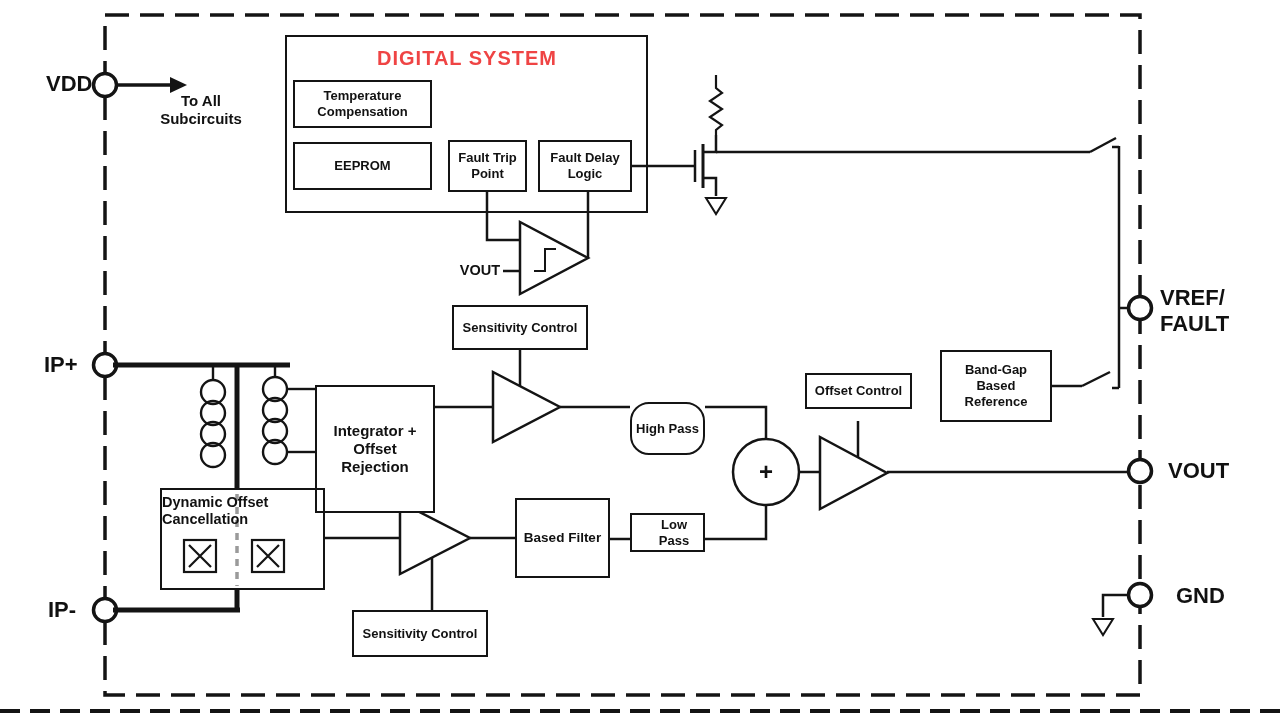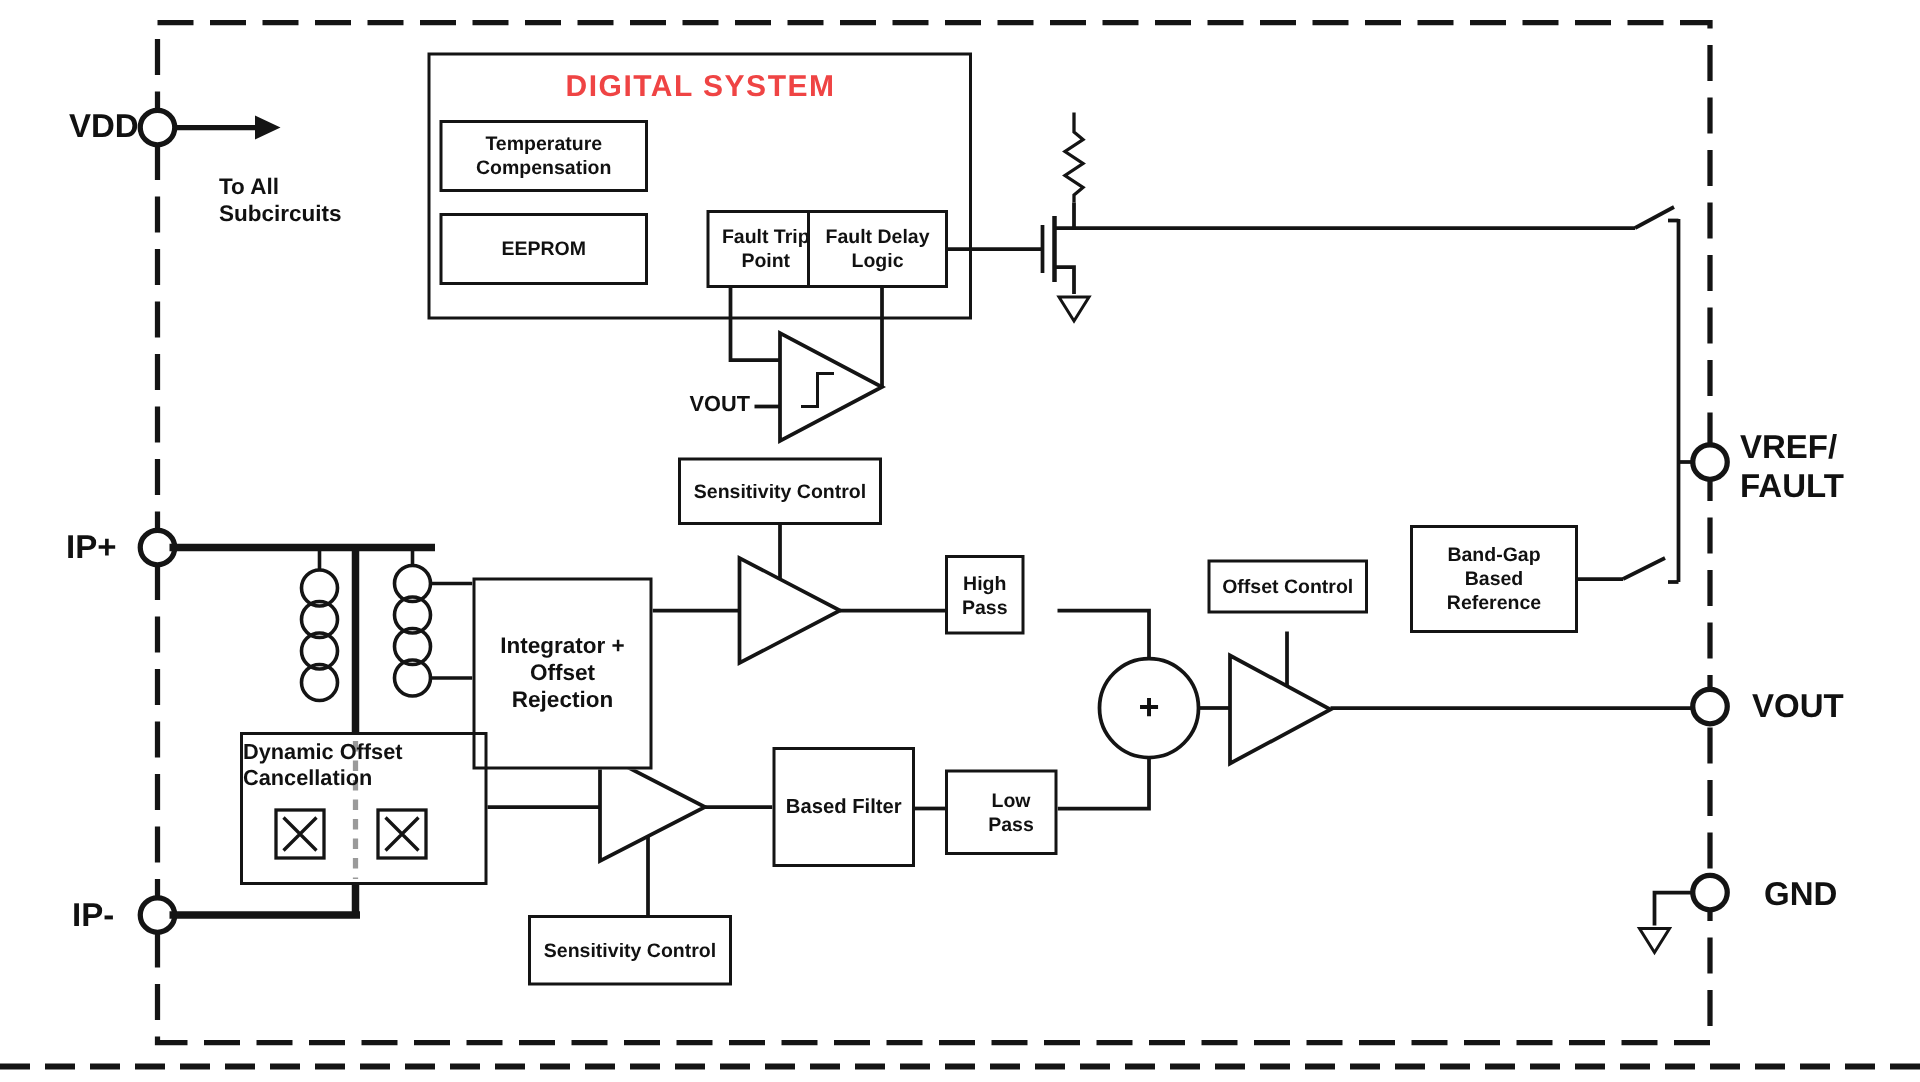--- a/index.html
+++ b/index.html
@@ -139,7 +139,7 @@
   <div class="lbl pinlbl" style="left:1168px; top:458px;">VOUT</div>
   <div class="lbl pinlbl" style="left:1176px; top:583px;">GND</div>
 
-  <div class="lbl" style="left:146px; top:92px; width:110px; font-size:15px;margin-top:24px;">To All
+  <div class="lbl" style="left:146px; top:92px; width:110px; text-align:center; font-size:15px;">To All
 Subcircuits</div>
   <div class="lbl" style="left:454px; top:262px; width:46px; text-align:right; font-size:14.5px;">VOUT</div>
   <div class="lbl" style="left:748px; top:452px; width:36px; height:40px; display:flex; align-items:center; justify-content:center; font-size:24px;">+</div>

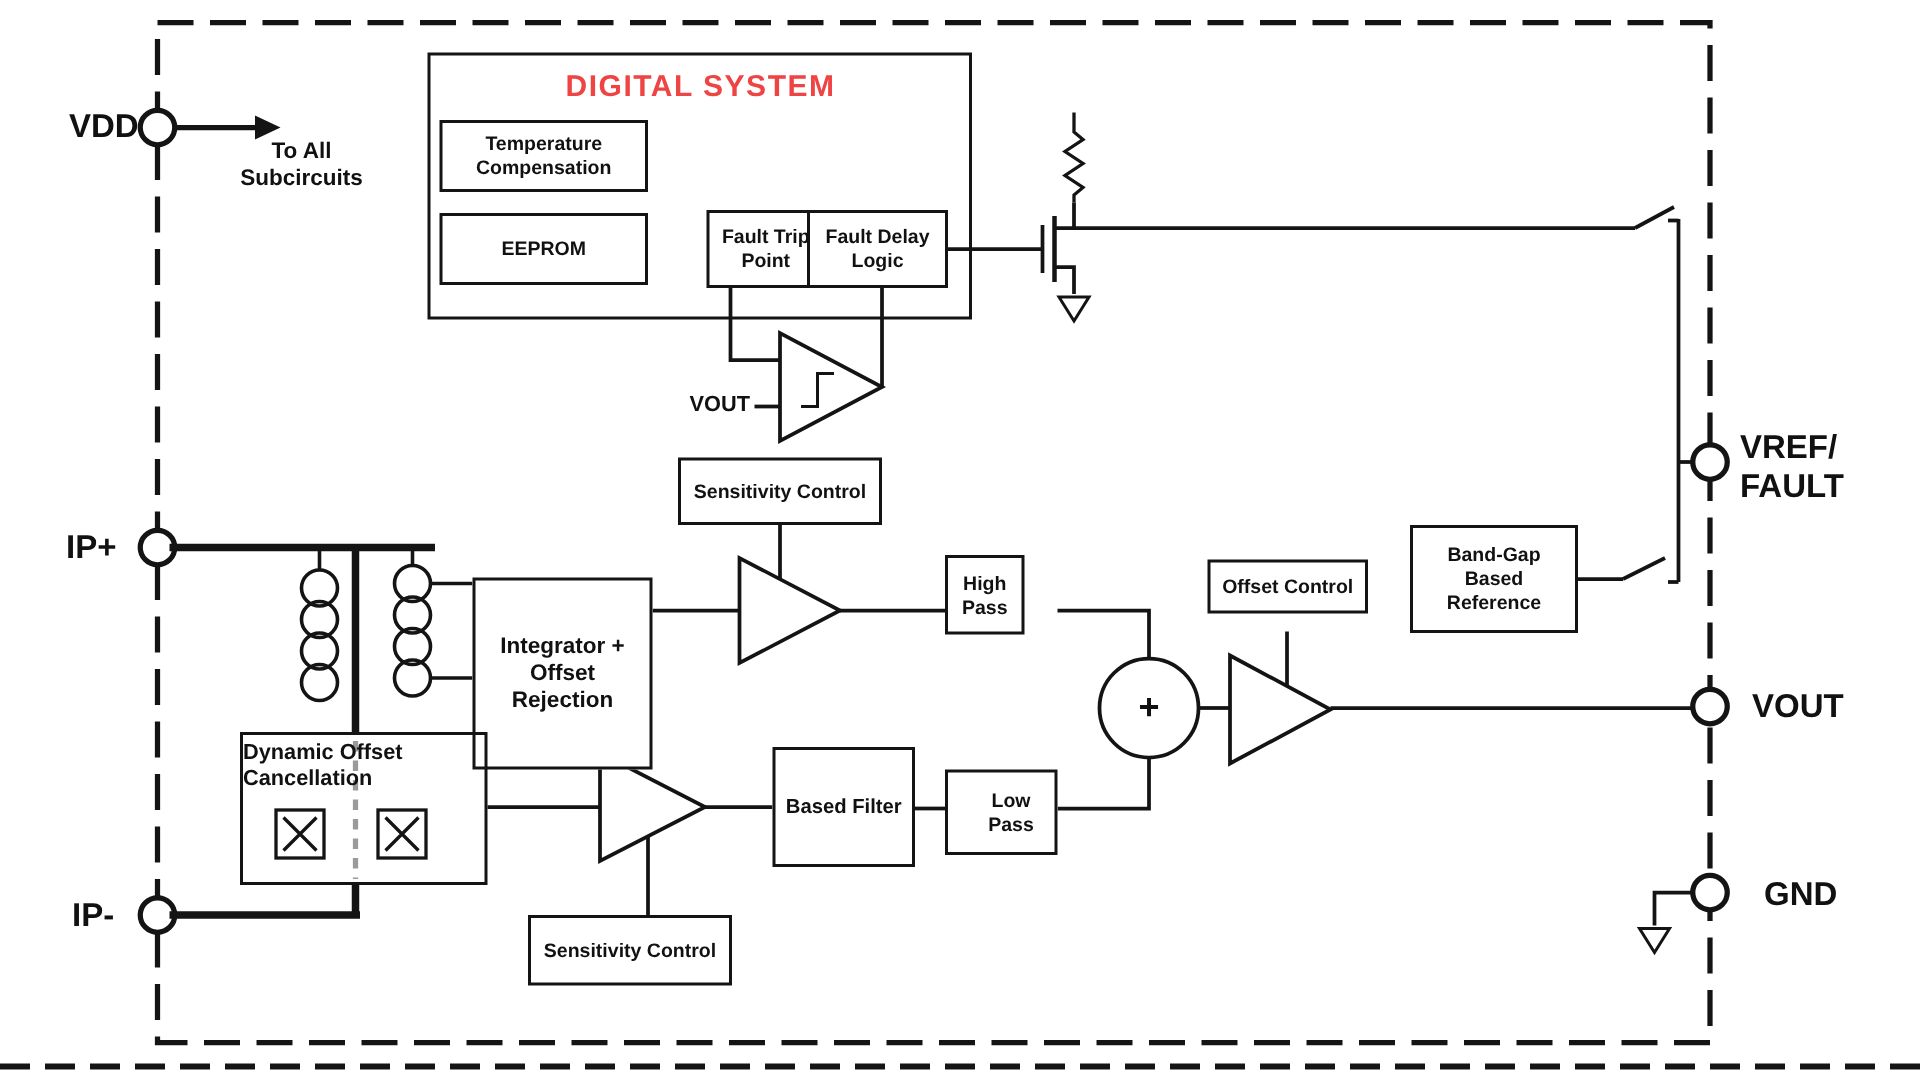--- a/index.html
+++ b/index.html
@@ -149,7 +149,7 @@
   <div class="box" style="left:293px; top:142px; width:139px; height:48px;">EEPROM</div>
   <div class="box" style="left:293px; top:80px;  width:139px; height:48px;">Temperature
 Compensation</div>
-  <div class="box" style="left:471px; top:140px; width:79px;  height:52px;">Fault Trip
+  <div class="box" style="left:448px; top:140px; width:79px;  height:52px;">Fault Trip
 Point</div>
   <div class="box" style="left:538px; top:140px; width:94px;  height:52px;">Fault Delay
 Logic</div>

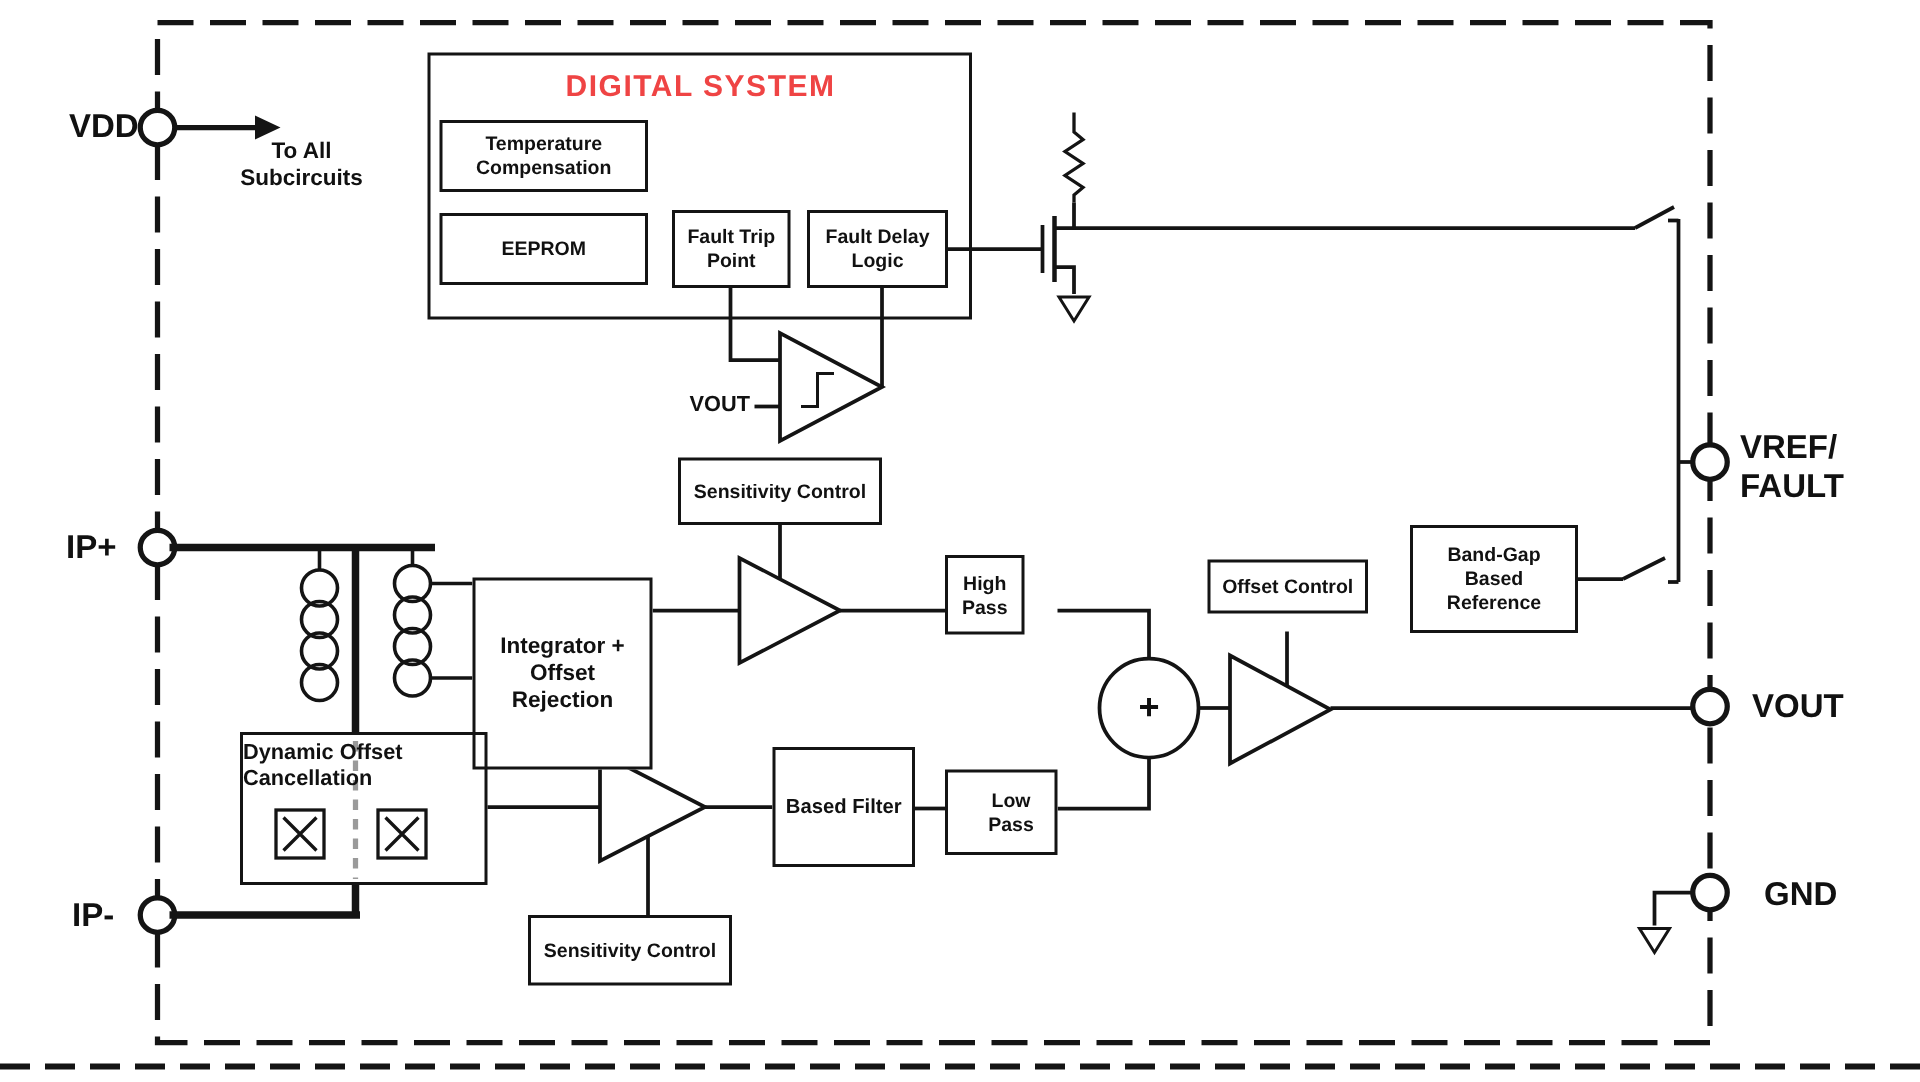--- a/index.html
+++ b/index.html
@@ -158,7 +158,7 @@
   <div class="box" style="left:315px; top:345px; width:120px; height:128px; font-size:15px;margin-top:40px;">Integrator +
 Offset
 Rejection</div>
-  <div class="box" style="left:630px; top:370px; width:53px;  height:53px;">High Pass</div>
+  <div class="box" style="left:630px; top:402px; width:75px;  height:53px;border-radius:19px;">High Pass</div>
   <div class="box" style="left:805px; top:373px; width:107px; height:36px;">Offset Control</div>
   <div class="box" style="left:940px; top:350px; width:112px; height:72px;">Band-Gap
 Based

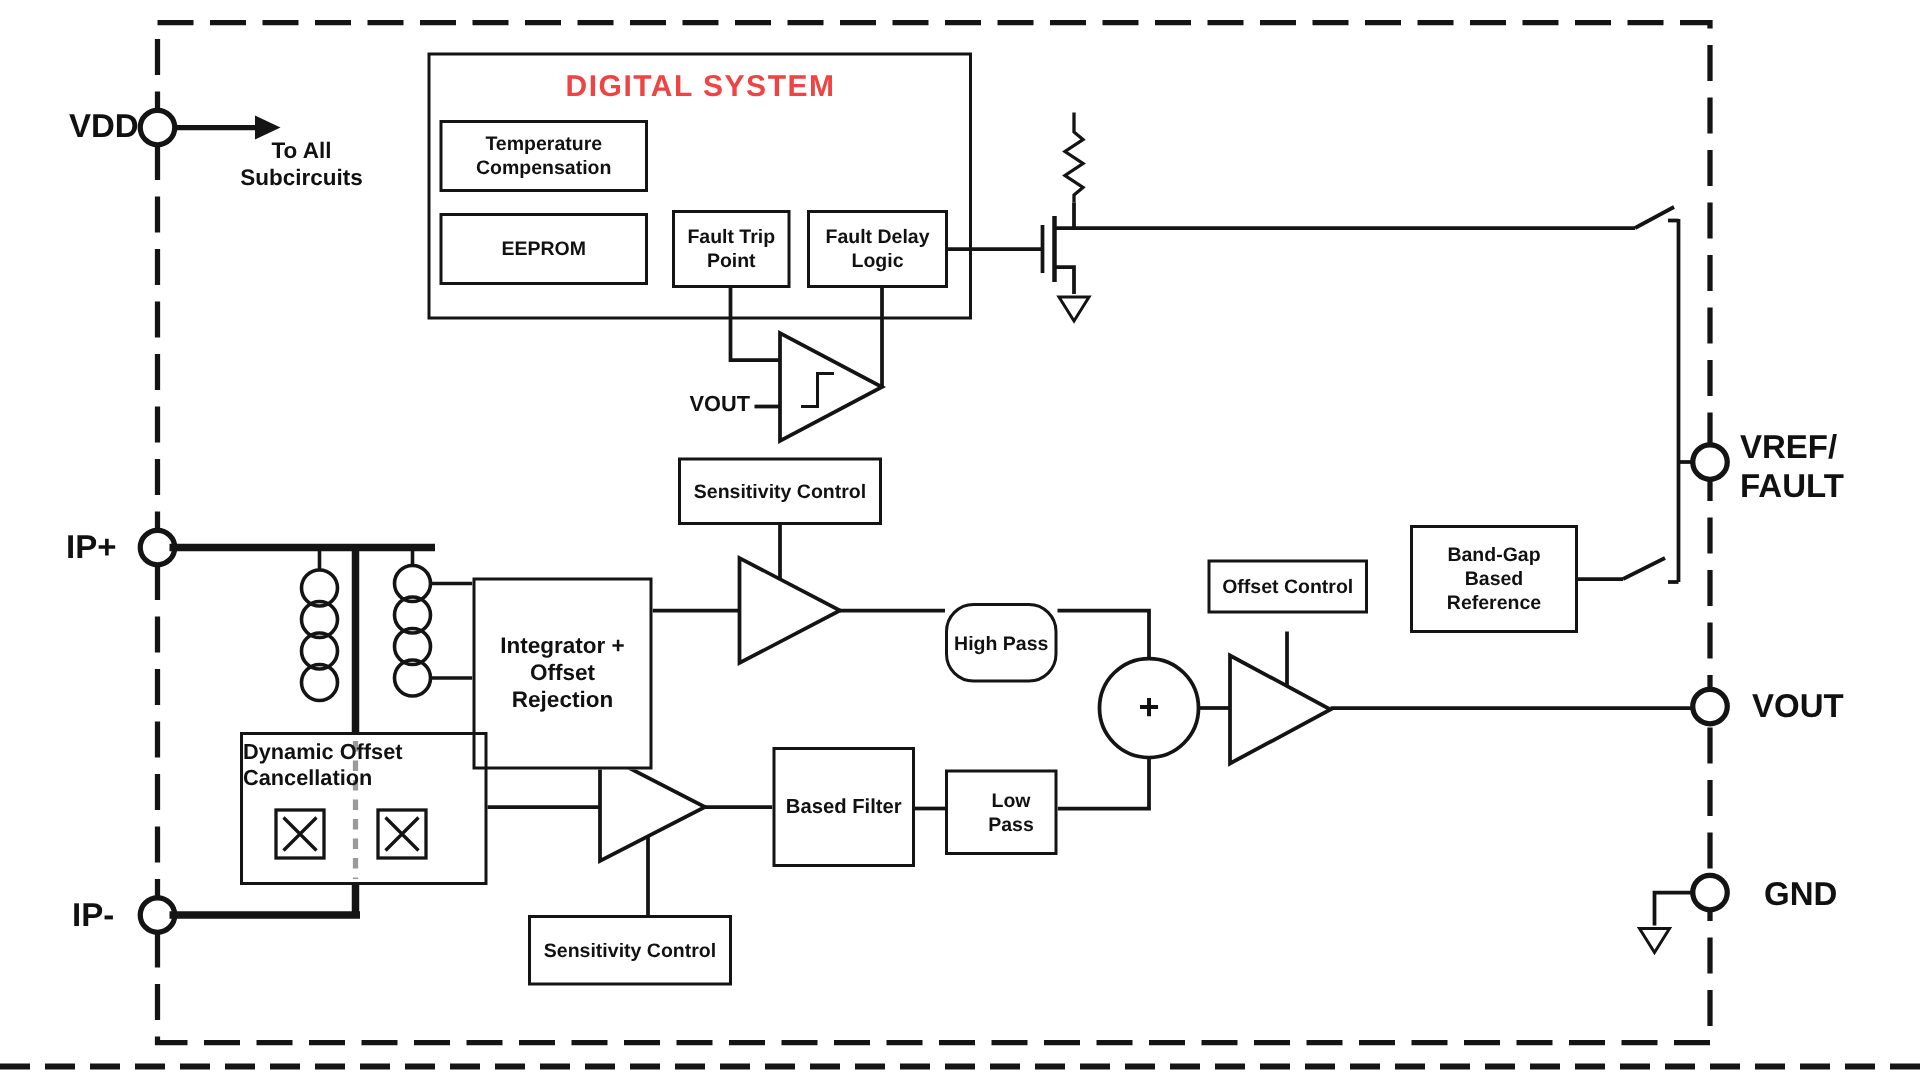--- a/index.html
+++ b/index.html
@@ -169,7 +169,7 @@
 Cancellation</div>
 
   <div class="box" style="left:515px; top:498px; width:95px;  height:80px; font-size:13.5px;">Based Filter</div>
-  <div class="box" style="left:630px; top:513px; width:75px;  height:57px;padding-left:13px;">Low Pass</div>
+  <div class="box" style="left:630px; top:513px; width:75px;  height:39px;padding-left:13px;">Low Pass</div>
   <div class="box" style="left:352px; top:610px; width:136px; height:47px;">Sensitivity Control</div>
 
 </div>

